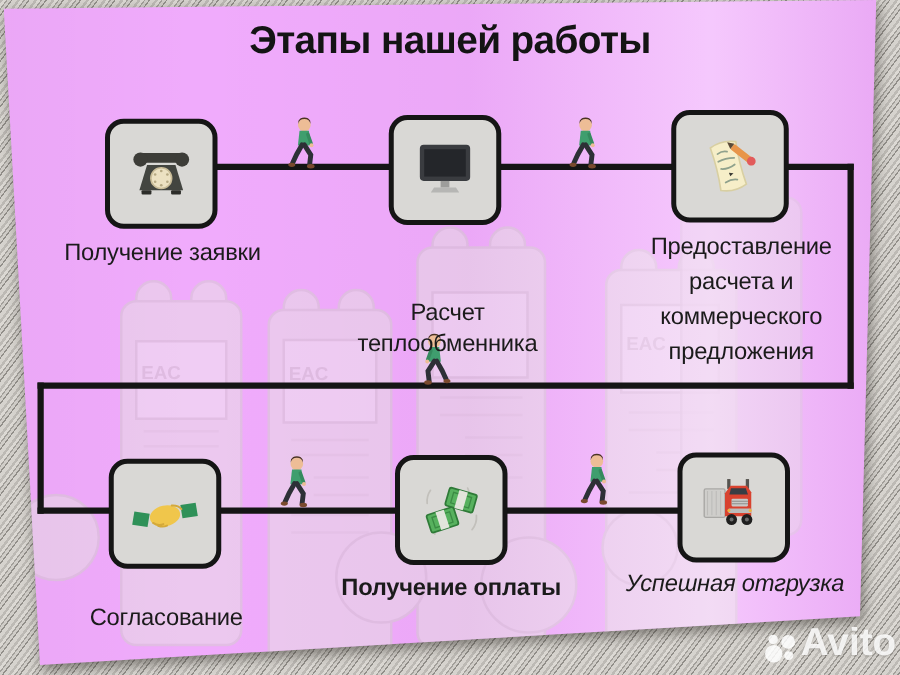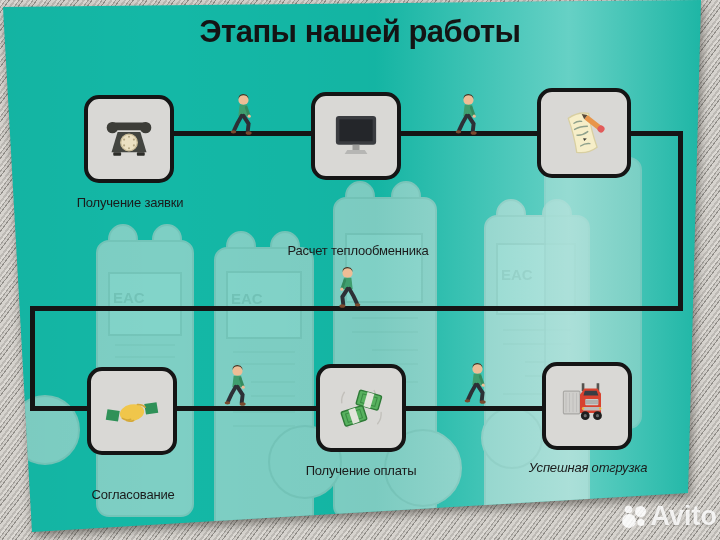--- a/index.html
+++ b/index.html
@@ -13,7 +13,7 @@
   }
   #card-wrap{position:absolute;inset:0;filter:drop-shadow(2px 4px 5px rgba(50,45,40,.55));}
   #card{
-    position:absolute;inset:0;background:#14b8a6;
+    position:absolute;inset:0;background:#f0abfc;
     clip-path:polygon(3px 7px, 701px 0px, 688px 493px, 32px 532px);
   }
   #card .sheen{

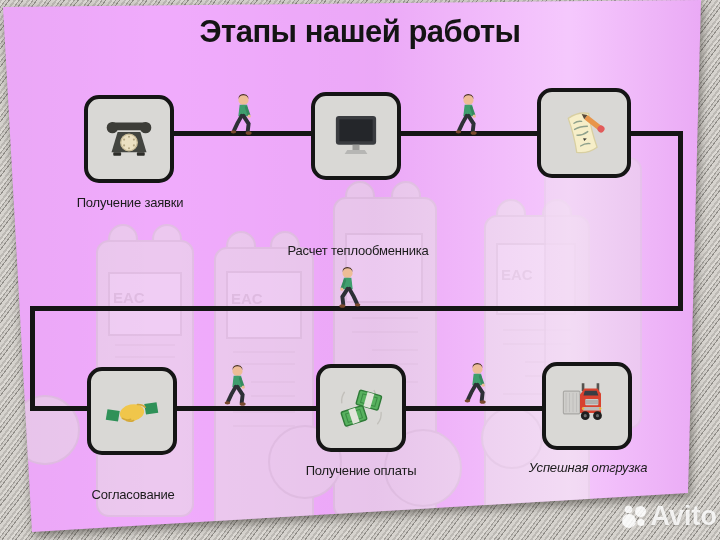--- a/index.html
+++ b/index.html
@@ -35,7 +35,7 @@
   .step-box svg{width:56px;height:56px;}
   .step-label{
     position:absolute;text-align:center;color:#1b1b1b;z-index:5;
-    font-size:13px;line-height:25px;letter-spacing:-.2px;font-weight:500;
+    font-size:19px;line-height:25px;letter-spacing:-.2px;font-weight:500;
   }
   .walker{position:absolute;width:30px;height:46px;z-index:3;}
   .walker.flip svg{transform:scaleX(-1);}

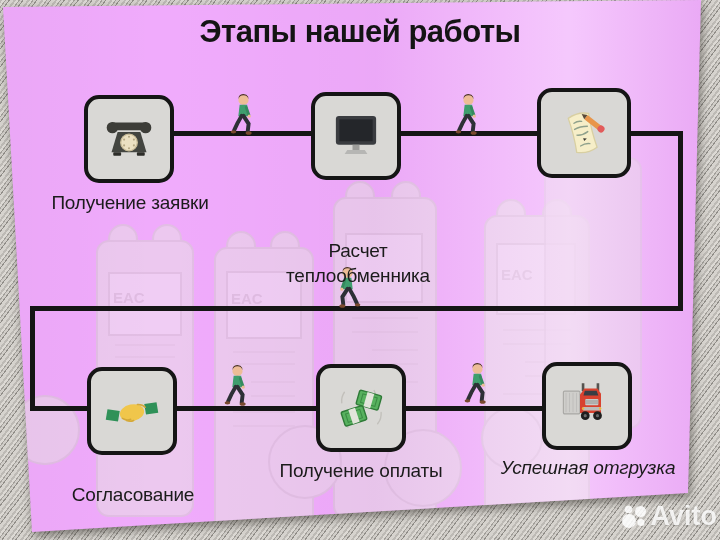--- a/index.html
+++ b/index.html
@@ -206,6 +206,7 @@
 
   <div class="step-label" style="left:30px;top:190px;width:200px;">Получение заявки</div>
   <div class="step-label" style="left:276px;top:190px;width:164px;margin-top:48px;">Расчет теплообменника</div>
+  <div class="step-label" style="left:495px;top:184px;width:196px;font-size:19px;line-height:28px;">Предоставление расчета и коммерческого предложения</div>
   <div class="step-label" style="left:40px;top:482px;width:186px;">Согласование</div>
   <div class="step-label" style="left:266px;top:458px;width:190px;">Получение оплаты</div>
   <div class="step-label" style="left:493px;top:455px;width:190px;font-style:italic;">Успешная отгрузка</div>

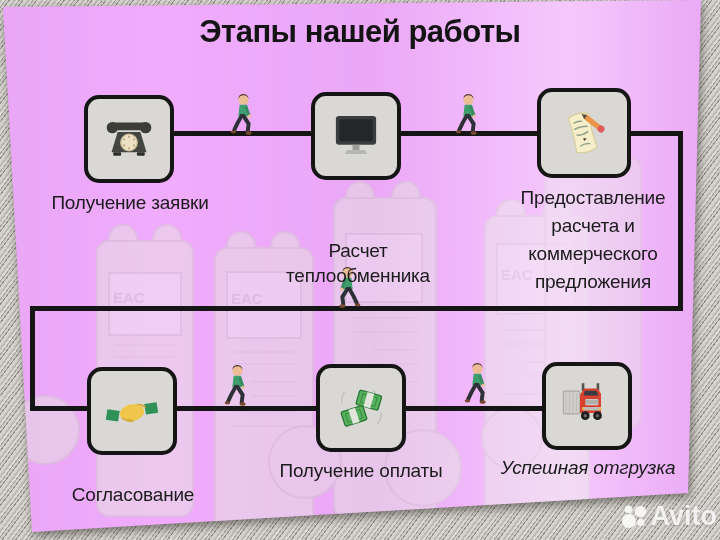--- a/index.html
+++ b/index.html
@@ -208,7 +208,7 @@
   <div class="step-label" style="left:276px;top:190px;width:164px;margin-top:48px;">Расчет теплообменника</div>
   <div class="step-label" style="left:495px;top:184px;width:196px;font-size:19px;line-height:28px;">Предоставление расчета и коммерческого предложения</div>
   <div class="step-label" style="left:40px;top:482px;width:186px;">Согласование</div>
-  <div class="step-label" style="left:266px;top:458px;width:190px;">Получение оплаты</div>
+  <div class="step-label" style="left:266px;top:458px;width:190px;font-weight:bold;">Получение оплаты</div>
   <div class="step-label" style="left:493px;top:455px;width:190px;font-style:italic;">Успешная отгрузка</div>
 
   <div class="walker" style="left:228px;top:91px;">

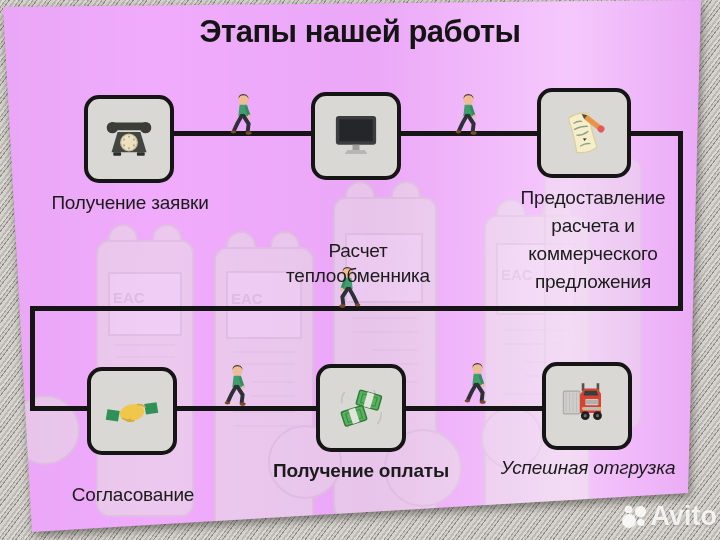--- a/index.html
+++ b/index.html
@@ -40,8 +40,8 @@
   .walker{position:absolute;width:30px;height:46px;z-index:3;}
   .walker.flip svg{transform:scaleX(-1);}
   .watermark{
-    position:absolute;right:3px;bottom:8px;z-index:9;display:flex;align-items:center;gap:3px;
-    color:rgba(255,255,255,.85);font-size:27px;font-weight:bold;
+    position:absolute;right:3px;bottom:8px;z-index:9;display:flex;align-items:flex-end;gap:3px;
+    color:rgba(255,255,255,.85);font-size:31px;font-weight:bold;
     text-shadow:0 1px 2px rgba(90,85,80,.35);
   }
 </style>

